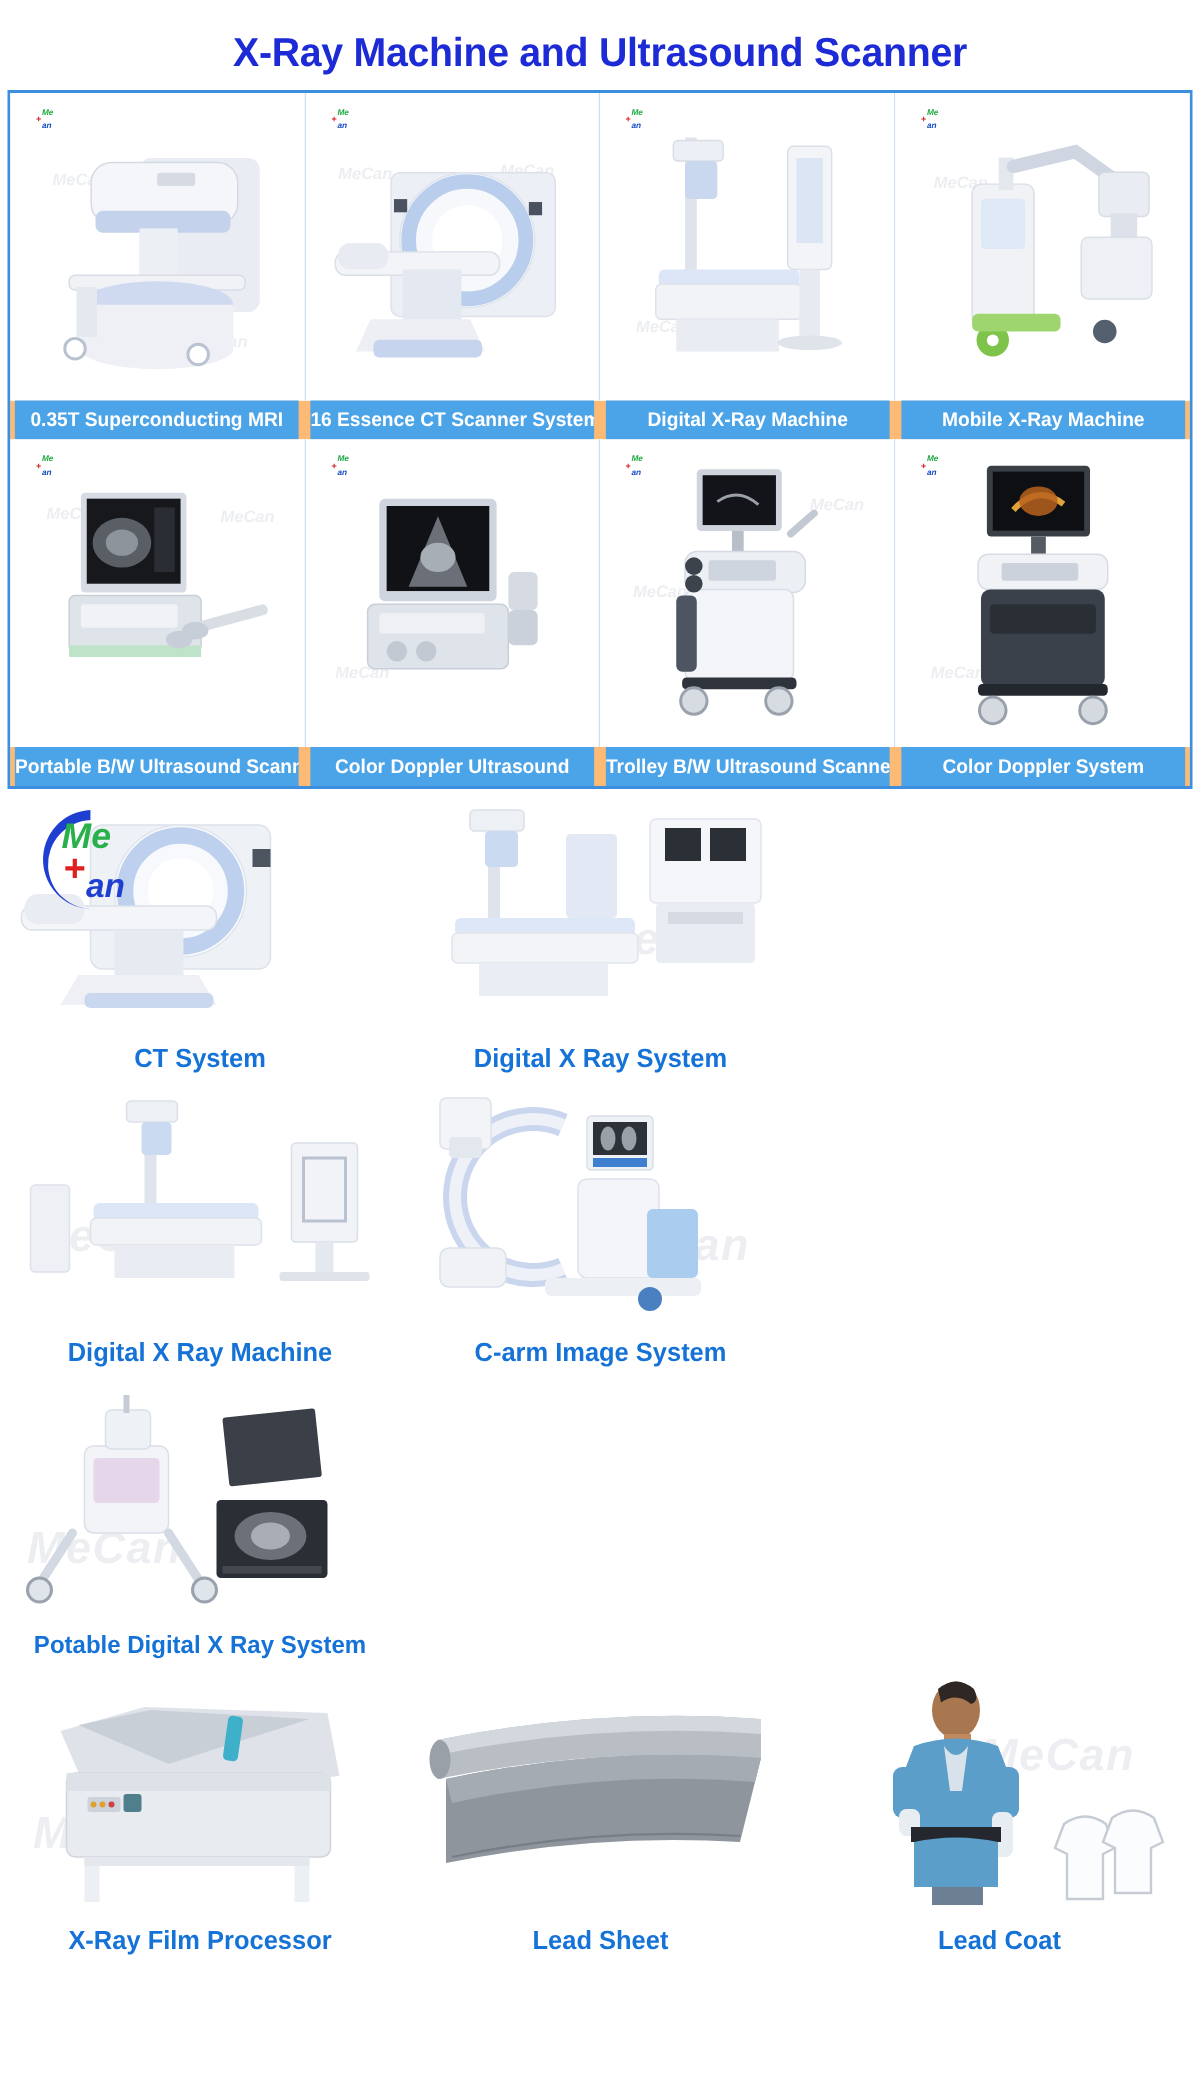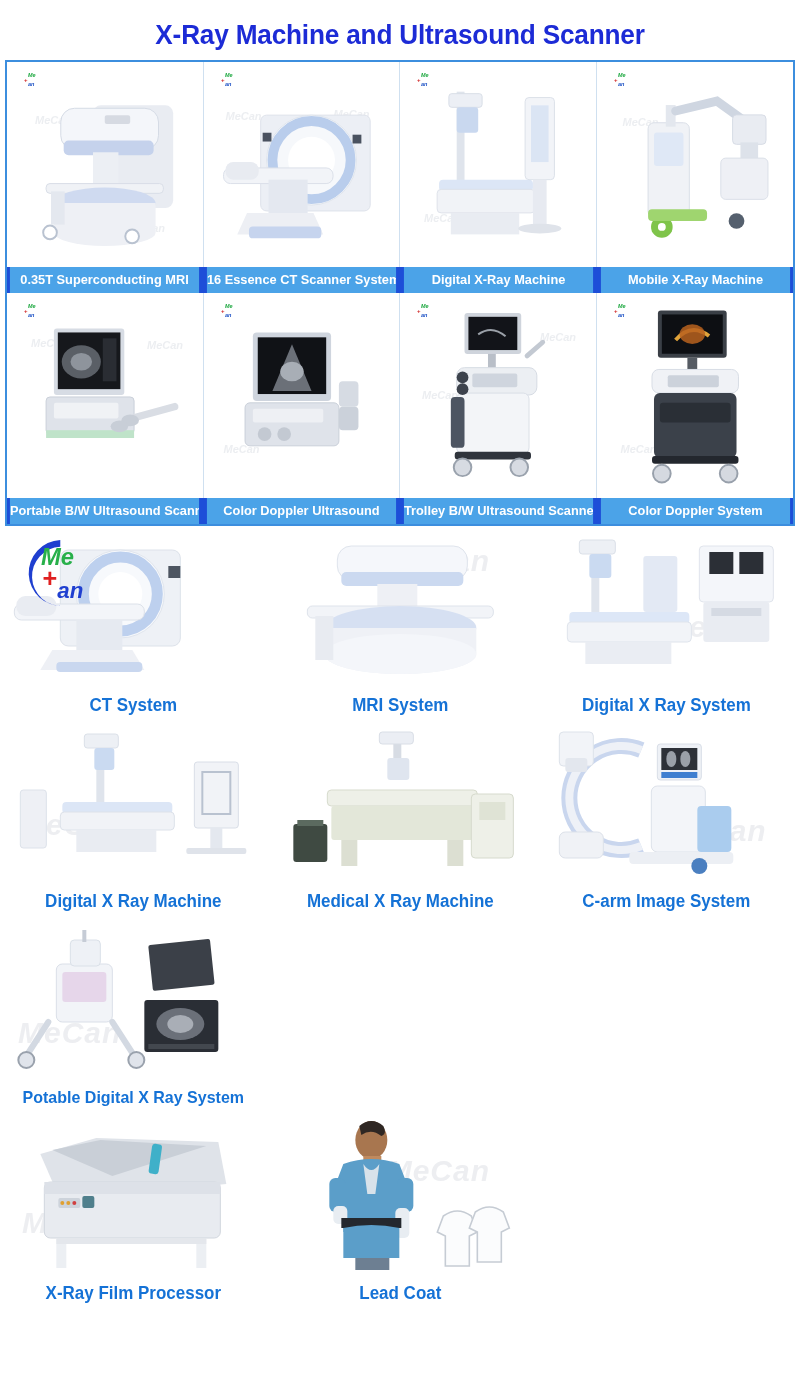--- a/index.html
+++ b/index.html
@@ -56,7 +56,7 @@
     overflow: hidden;
     transform: scaleX(0.97);
   }
-  .caprow { display: flex; width: 100%; gap: 2px; background:#1d4ed8; }
+  .caprow { display: flex; width: 100%; gap: 2px; background:#fdba74; }
   .caprow > div { width: 25%; }
 
   

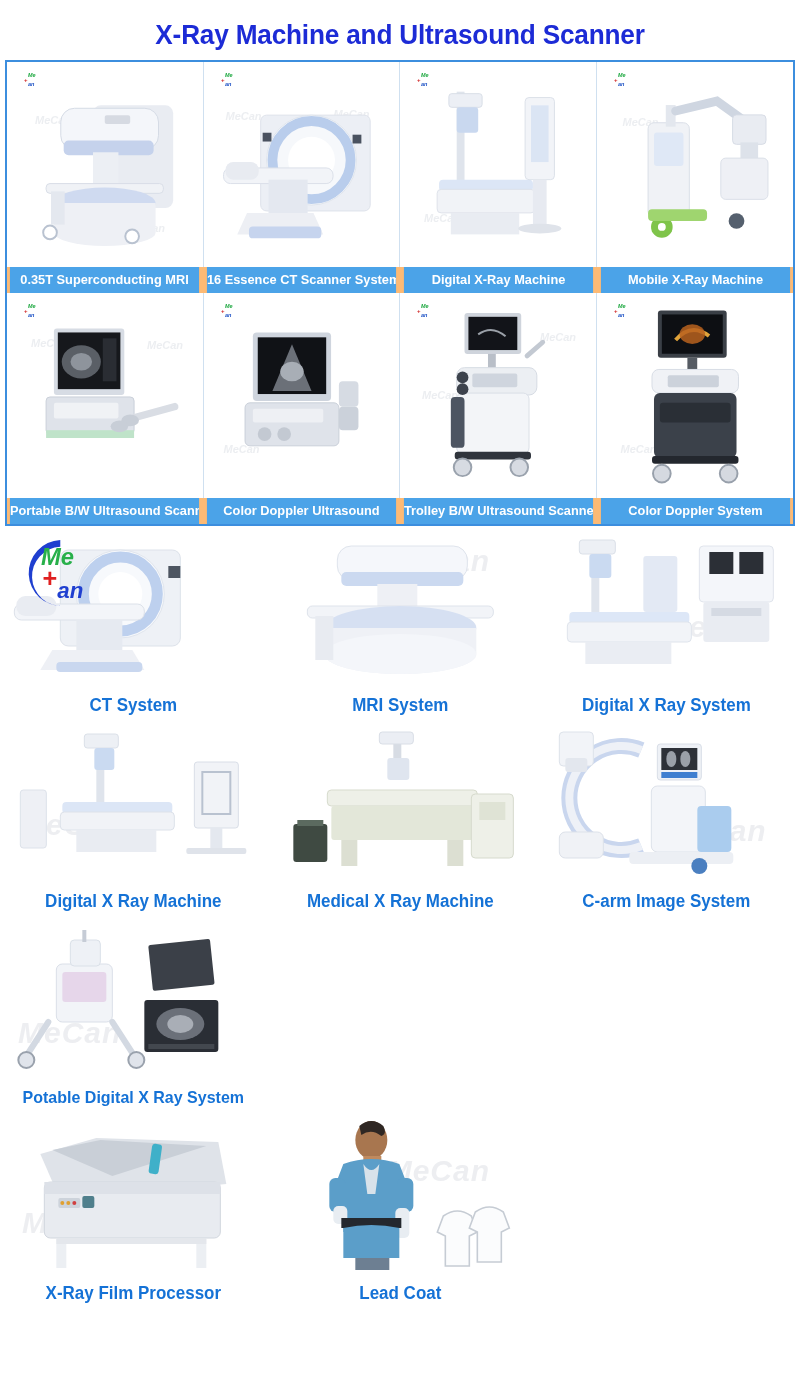--- a/index.html
+++ b/index.html
@@ -373,22 +373,6 @@
       <div class="g-cap">CT System</div>
     </div>
 
-    <div class="g-cell">
-      <div class="g-img">
-        <span class="big-wm" style="left:120px;top:12px;">MeCan</span>
-        <svg viewBox="0 0 266 150" style="position:absolute;left:0;top:0;width:100%;height:100%">
-          <rect x="70" y="14" width="130" height="34" rx="14" fill="#f5f7fb" stroke="#dfe4ec"></rect>
-          <rect x="74" y="40" width="122" height="14" rx="5" fill="#cbd9f0"></rect>
-          <rect x="110" y="52" width="40" height="26" fill="#eef0f5"></rect>
-          <rect x="40" y="74" width="186" height="12" rx="5" fill="#f2f4f8" stroke="#dee3eb"></rect>
-          <ellipse cx="133" cy="96" rx="76" ry="22" fill="#d6e0f2"></ellipse>
-          <path d="M57 96 h152 v26 a76 20 0 0 1 -152 0 Z" fill="#eff1f6"></path>
-          <ellipse cx="133" cy="122" rx="76" ry="20" fill="#f4f6fa"></ellipse>
-          <rect x="48" y="84" width="18" height="44" fill="#e8ebf1"></rect>
-        </svg>
-      </div>
-      <div class="g-cap">MRI System</div>
-    </div>
 
     <div class="g-cell">
       <div class="g-img">

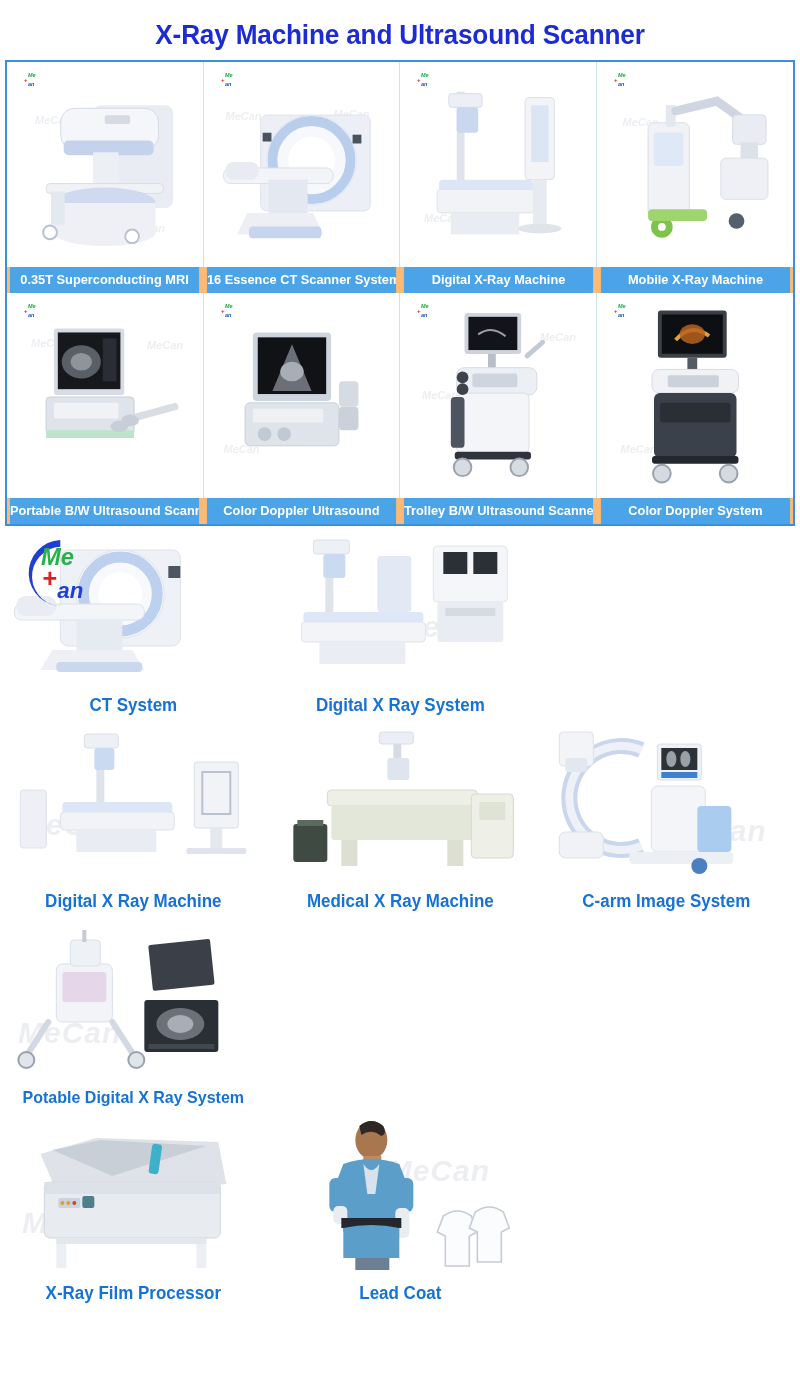--- a/index.html
+++ b/index.html
@@ -418,25 +418,6 @@
       <div class="g-cap">Digital X Ray Machine</div>
     </div>
 
-    <div class="g-cell">
-      <div class="g-img">
-        <span class="big-wm" style="left:115px;top:78px;">MeCan</span>
-        <svg viewBox="0 0 266 150" style="position:absolute;left:0;top:0;width:100%;height:100%">
-          <rect x="126" y="4" width="8" height="44" fill="#d7dce4"></rect>
-          <rect x="112" y="4" width="34" height="12" rx="3" fill="#ebeef4" stroke="#d9dee6"></rect>
-          <rect x="120" y="30" width="22" height="22" rx="3" fill="#dfe5ef"></rect>
-          <rect x="60" y="62" width="150" height="16" rx="4" fill="#eef0e8" stroke="#d7dbcd"></rect>
-          <rect x="64" y="78" width="142" height="34" rx="3" fill="#e3e7d9"></rect>
-          <rect x="74" y="112" width="16" height="26" fill="#dcdfd2"></rect>
-          <rect x="180" y="112" width="16" height="26" fill="#dcdfd2"></rect>
-          <rect x="204" y="66" width="42" height="64" rx="4" fill="#eef0e8" stroke="#d6dacd"></rect>
-          <rect x="212" y="74" width="26" height="18" fill="#dfe3d5"></rect>
-          <rect x="26" y="96" width="34" height="38" rx="3" fill="#3f4a42"></rect>
-          <rect x="30" y="92" width="26" height="6" fill="#5b6a5f"></rect>
-        </svg>
-      </div>
-      <div class="g-cap">Medical X Ray Machine</div>
-    </div>
 
     <div class="g-cell">
       <div class="g-img">

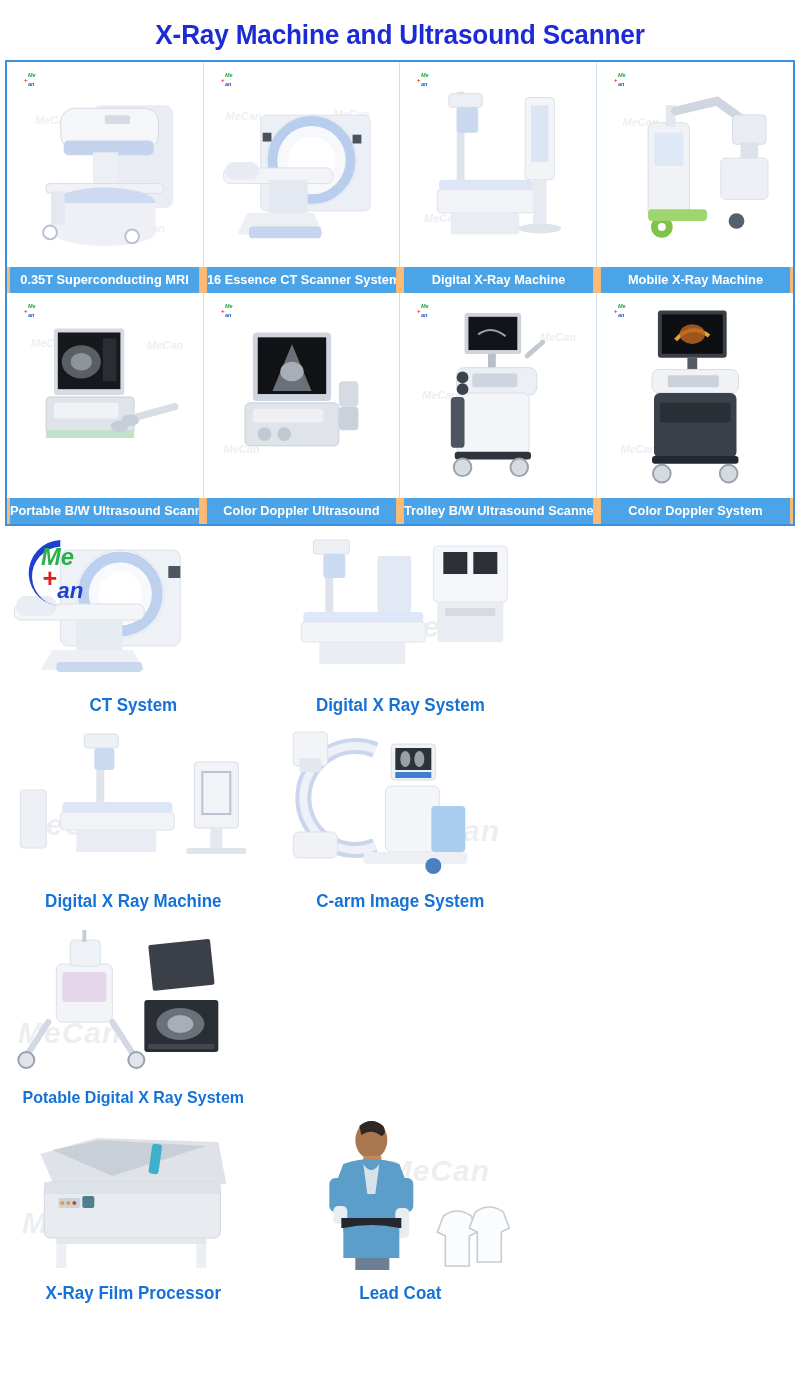--- a/index.html
+++ b/index.html
@@ -494,6 +494,20 @@
       <div class="g-cap">X-Ray Film Processor</div>
     </div>
 
+    <div class="g-cell">
+      <div class="g-img">
+        <span class="big-wm" style="left:60px;top:38px;">MeCan</span>
+        <svg viewBox="0 0 266 150" style="position:absolute;left:0;top:0;width:100%;height:100%">
+          <path d="M24 40 q110 -22 216 -14 l0 26 q-106 -8 -216 14 Z" fill="#b9bec5"></path>
+          <path d="M24 40 q110 -22 216 -14 l0 10 q-106 -8 -216 14 Z" fill="#d3d8de"></path>
+          <ellipse cx="26" cy="53" rx="7" ry="13" fill="#9aa0a8"></ellipse>
+          <path d="M30 66 q104 -22 210 -14 l-14 56 q-96 -6 -196 14 Z" fill="#8f959d"></path>
+          <path d="M30 66 q104 -22 210 -14 l-4 16 q-100 -8 -202 14 Z" fill="#a5abb3"></path>
+          <path d="M34 118 q96 -20 192 -14" stroke="#787e86" stroke-width="1.5" fill="none"></path>
+        </svg>
+      </div>
+      <div class="g-cap">Lead Sheet</div>
+    </div>
 
     <div class="g-cell">
       <div class="g-img">

